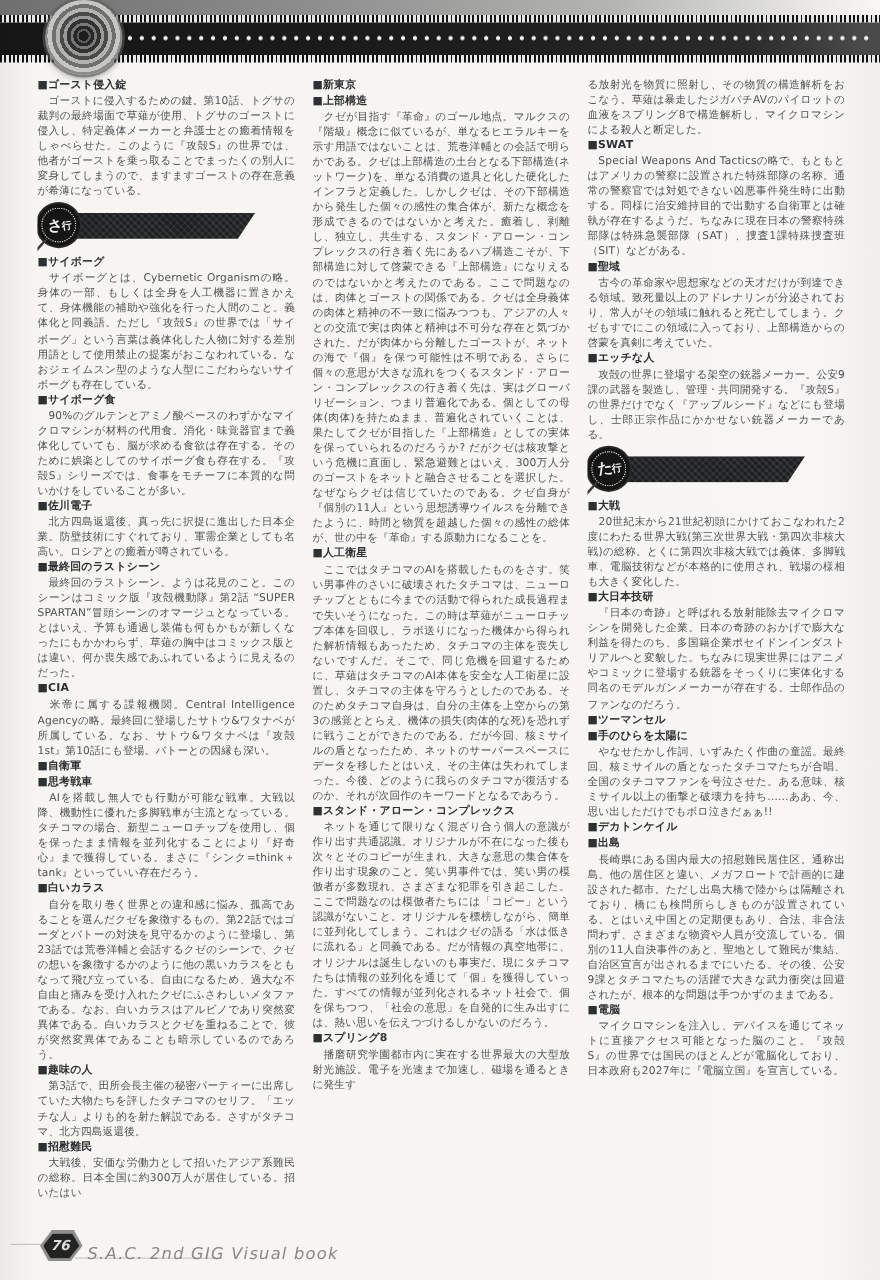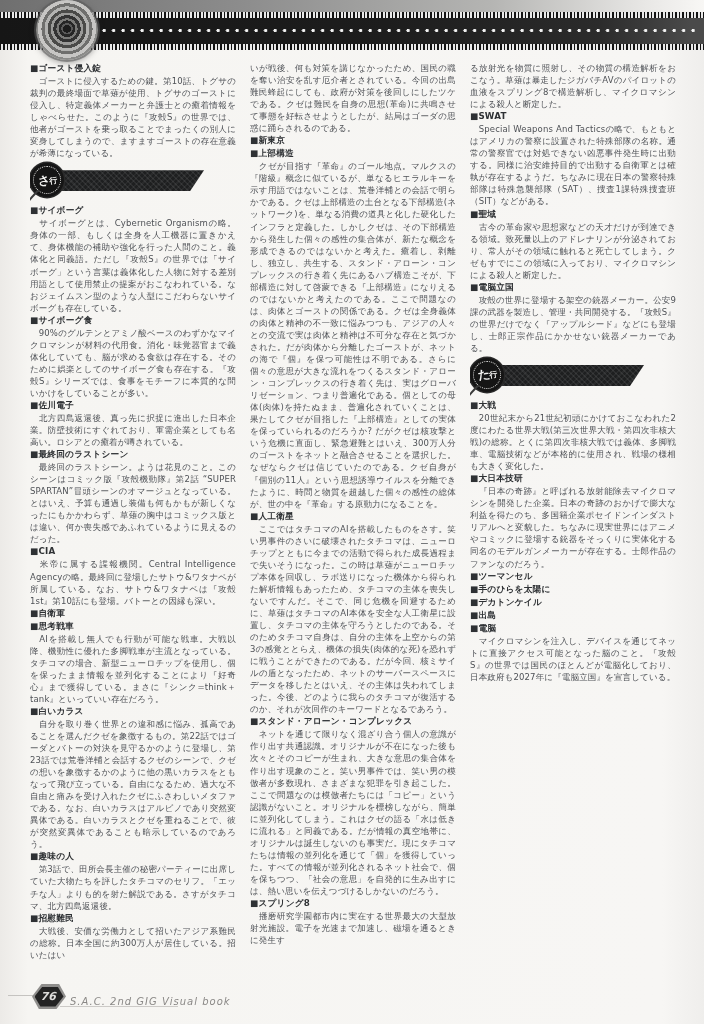--- a/index.html
+++ b/index.html
@@ -117,7 +117,6 @@
         <p class="entry-para">　大戦後、安価な労働力として招いたアジア系難民の総称。日本全国に約300万人が居住している。招いたはい</p>
       </div>
     <div class="col">
-        <p class="entry-para">いが戦後、何も対策を講じなかったため、国民の職を奪い治安を乱す厄介者とされている。今回の出島難民蜂起にしても、政府が対策を後回しにしたツケである。クゼは難民を自身の思想(革命)に共鳴させて事態を好転させようとしたが、結局はゴーダの思惑に踊らされるのである。</p>
         <h3 class="entry-heading">■新東京</h3>
         <h3 class="entry-heading">■上部構造</h3>
         <p class="entry-para">　クゼが目指す『革命』のゴール地点。マルクスの『階級』概念に似ているが、単なるヒエラルキーを示す用語ではないことは、荒巻洋輔との会話で明らかである。クゼは上部構造の土台となる下部構造(ネットワーク)を、単なる消費の道具と化した硬化したインフラと定義した。しかしクゼは、その下部構造から発生した個々の感性の集合体が、新たな概念を形成できるのではないかと考えた。癒着し、剥離し、独立し、共生する、スタンド・アローン・コンプレックスの行き着く先にあるハブ構造こそが、下部構造に対して啓蒙できる『上部構造』になりえるのではないかと考えたのである。ここで問題なのは、肉体とゴーストの関係である。クゼは全身義体の肉体と精神の不一致に悩みつつも、アジアの人々との交流で実は肉体と精神は不可分な存在と気づかされた。だが肉体から分離したゴーストが、ネットの海で『個』を保つ可能性は不明である。さらに個々の意思が大きな流れをつくるスタンド・アローン・コンプレックスの行き着く先は、実はグローバリゼーション、つまり普遍化である。個としての母体(肉体)を持たぬまま、普遍化されていくことは、果たしてクゼが目指した『上部構造』としての実体を保っていられるのだろうか? だがクゼは核攻撃という危機に直面し、緊急避難とはいえ、300万人分のゴーストをネットと融合させることを選択した。なぜならクゼは信じていたのである。クゼ自身が『個別の11人』という思想誘導ウイルスを分離できたように、時間と物質を超越した個々の感性の総体が、世の中を『革命』する原動力になることを。</p>

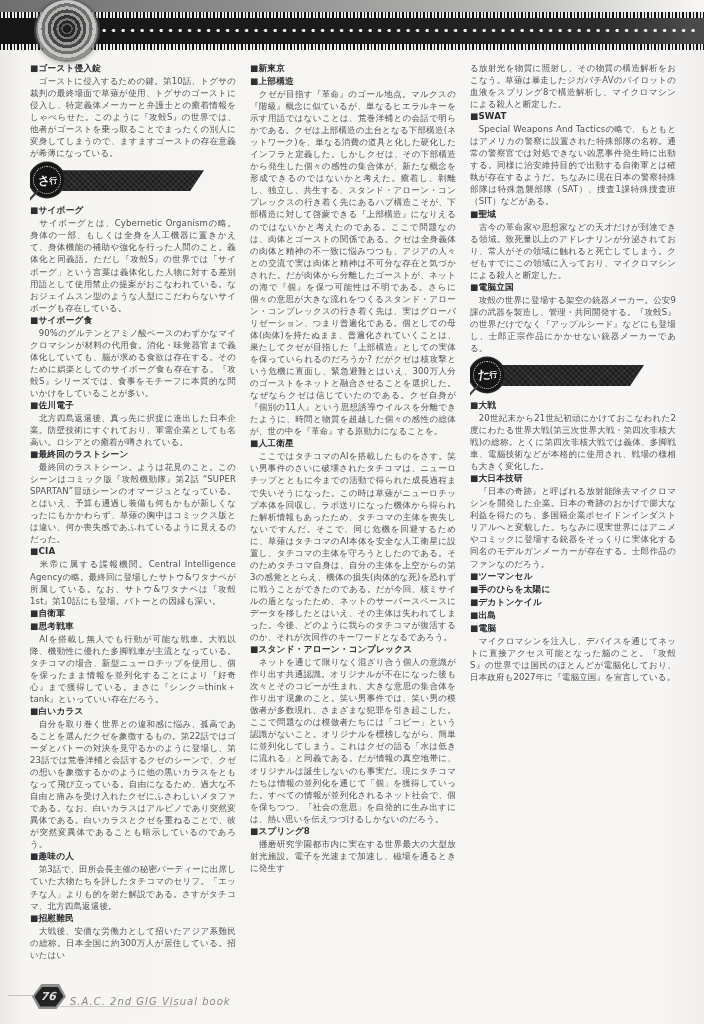--- a/index.html
+++ b/index.html
@@ -132,7 +132,7 @@
         <h3 class="entry-heading">■SWAT</h3>
         <p class="entry-para">　Special Weapons And Tacticsの略で、もともとはアメリカの警察に設置された特殊部隊の名称。通常の警察官では対処できない凶悪事件発生時に出動する。同様に治安維持目的で出動する自衛軍とは確執が存在するようだ。ちなみに現在日本の警察特殊部隊は特殊急襲部隊（SAT）、捜査1課特殊捜査班（SIT）などがある。</p>
         <h3 class="entry-heading">■聖域</h3>
-        <p class="entry-para">　古今の革命家や思想家などの天才だけが到達できる領域。致死量以上のアドレナリンが分泌されており、常人がその領域に触れると死亡してしまう。クゼもすでにこの領域に入っており、マイクロマシンによる殺人と断定した。</p>
+        <p class="entry-para">　古今の革命家や思想家などの天才だけが到達できる領域。致死量以上のアドレナリンが分泌されており、常人がその領域に触れると死亡してしまう。クゼもすでにこの領域に入っており、上部構造からの啓蒙を真剣に考えていた。</p>
         <h3 class="entry-heading">■電脳立国</h3>
         <p class="entry-para">　攻殻の世界に登場する架空の銃器メーカー。公安9課の武器を製造し、管理・共同開発する。『攻殻S』の世界だけでなく『アップルシード』などにも登場し、士郎正宗作品にかかせない銃器メーカーである。</p>
         <div class="gyo-badge">

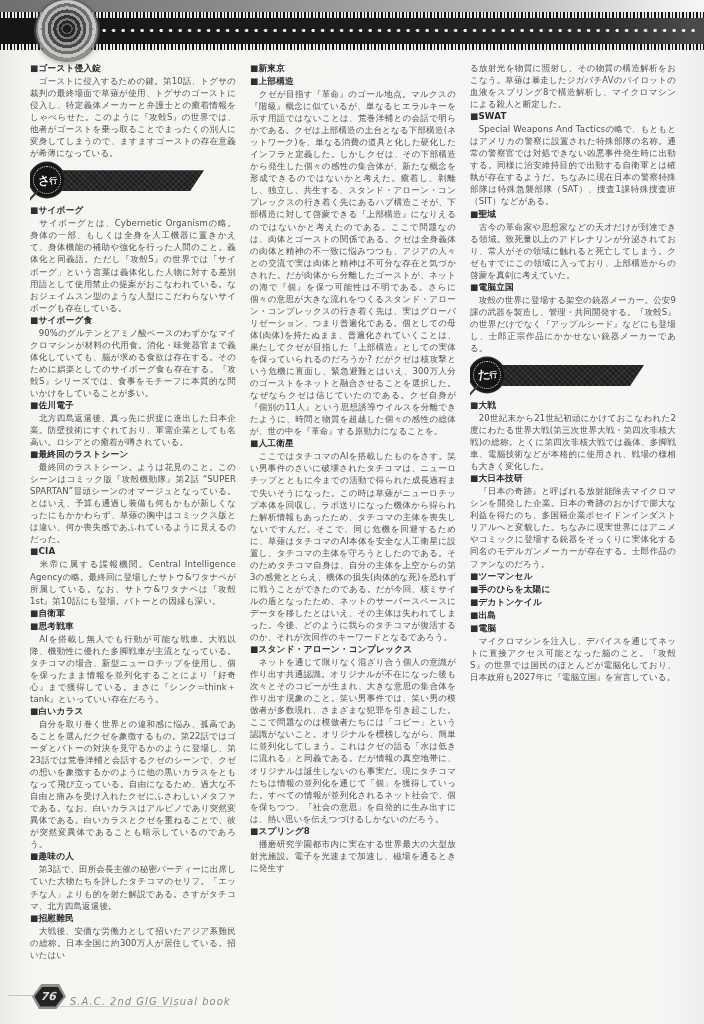--- a/index.html
+++ b/index.html
@@ -133,7 +133,7 @@
         <p class="entry-para">　Special Weapons And Tacticsの略で、もともとはアメリカの警察に設置された特殊部隊の名称。通常の警察官では対処できない凶悪事件発生時に出動する。同様に治安維持目的で出動する自衛軍とは確執が存在するようだ。ちなみに現在日本の警察特殊部隊は特殊急襲部隊（SAT）、捜査1課特殊捜査班（SIT）などがある。</p>
         <h3 class="entry-heading">■聖域</h3>
         <p class="entry-para">　古今の革命家や思想家などの天才だけが到達できる領域。致死量以上のアドレナリンが分泌されており、常人がその領域に触れると死亡してしまう。クゼもすでにこの領域に入っており、上部構造からの啓蒙を真剣に考えていた。</p>
-        <h3 class="entry-heading">■電脳立国</h3>
+        <h3 class="entry-heading">■エッチな人</h3>
         <p class="entry-para">　攻殻の世界に登場する架空の銃器メーカー。公安9課の武器を製造し、管理・共同開発する。『攻殻S』の世界だけでなく『アップルシード』などにも登場し、士郎正宗作品にかかせない銃器メーカーである。</p>
         <div class="gyo-badge">
           <div class="gyo-banner"></div>

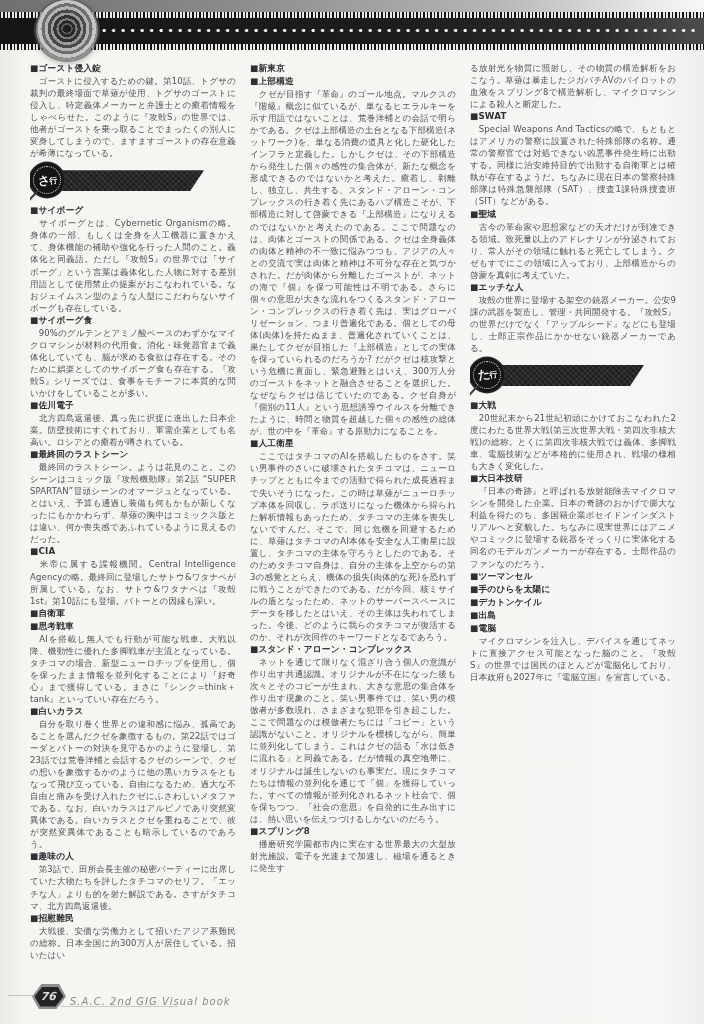--- a/index.html
+++ b/index.html
@@ -149,6 +149,7 @@
         <p class="entry-para">　『日本の奇跡』と呼ばれる放射能除去マイクロマシンを開発した企業。日本の奇跡のおかげで膨大な利益を得たのち、多国籍企業ポセイドンインダストリアルへと変貌した。ちなみに現実世界にはアニメやコミックに登場する銃器をそっくりに実体化する同名のモデルガンメーカーが存在する。士郎作品のファンなのだろう。</p>
         <h3 class="entry-heading">■ツーマンセル</h3>
         <h3 class="entry-heading">■手のひらを太陽に</h3>
+        <p class="entry-para">　やなせたかし作詞、いずみたく作曲の童謡。最終回、核ミサイルの盾となったタチコマたちが合唱、全国のタチコマファンを号泣させた。ある意味、核ミサイル以上の衝撃と破壊力を持ち……ああ、今、思い出しただけでもボロ泣きだぁぁ!!</p>
         <h3 class="entry-heading">■デカトンケイル</h3>
         <h3 class="entry-heading">■出島</h3>
         <h3 class="entry-heading">■電脳</h3>

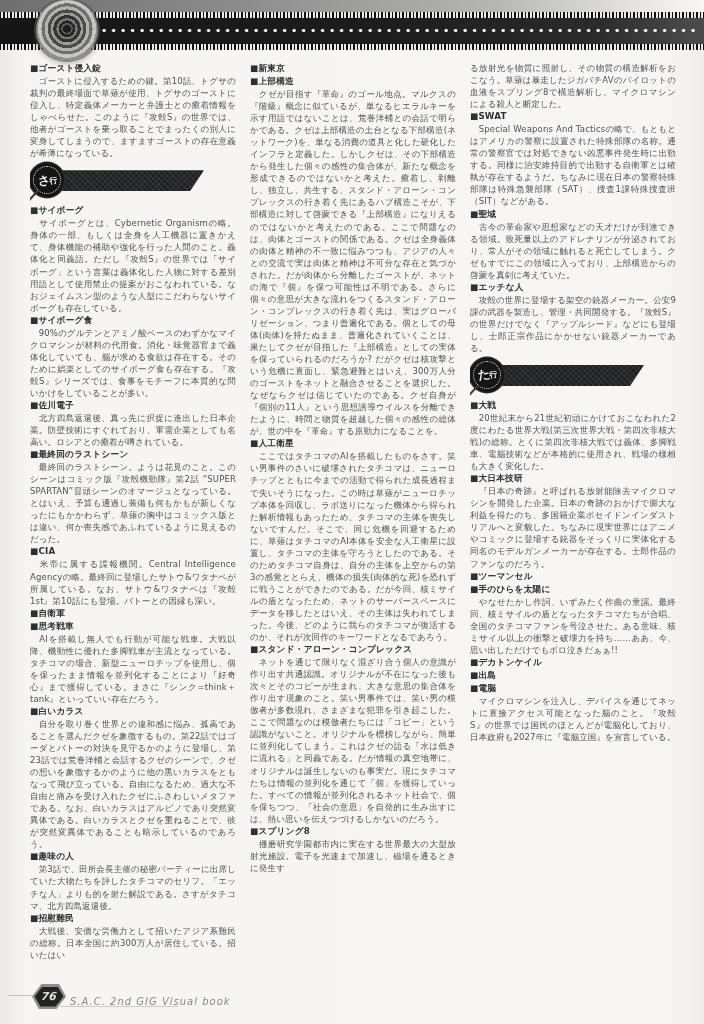--- a/index.html
+++ b/index.html
@@ -152,6 +152,7 @@
         <p class="entry-para">　やなせたかし作詞、いずみたく作曲の童謡。最終回、核ミサイルの盾となったタチコマたちが合唱、全国のタチコマファンを号泣させた。ある意味、核ミサイル以上の衝撃と破壊力を持ち……ああ、今、思い出しただけでもボロ泣きだぁぁ!!</p>
         <h3 class="entry-heading">■デカトンケイル</h3>
         <h3 class="entry-heading">■出島</h3>
+        <p class="entry-para">　長崎県にある国内最大の招慰難民居住区。通称出島。他の居住区と違い、メガフロートで計画的に建設された都市。ただし出島大橋で陸からは隔離されており、橋にも検問所らしきものが設置されている。とはいえ中国との定期便もあり、合法、非合法問わず、さまざまな物資や人員が交流している。個別の11人自決事件のあと、聖地として難民が集結、自治区宣言が出されるまでにいたる。その後、公安9課とタチコマたちの活躍で大きな武力衝突は回避されたが、根本的な問題は手つかずのままである。</p>
         <h3 class="entry-heading">■電脳</h3>
         <p class="entry-para">　マイクロマシンを注入し、デバイスを通じてネットに直接アクセス可能となった脳のこと。『攻殻S』の世界では国民のほとんどが電脳化しており、日本政府も2027年に『電脳立国』を宣言している。</p>
       </div>

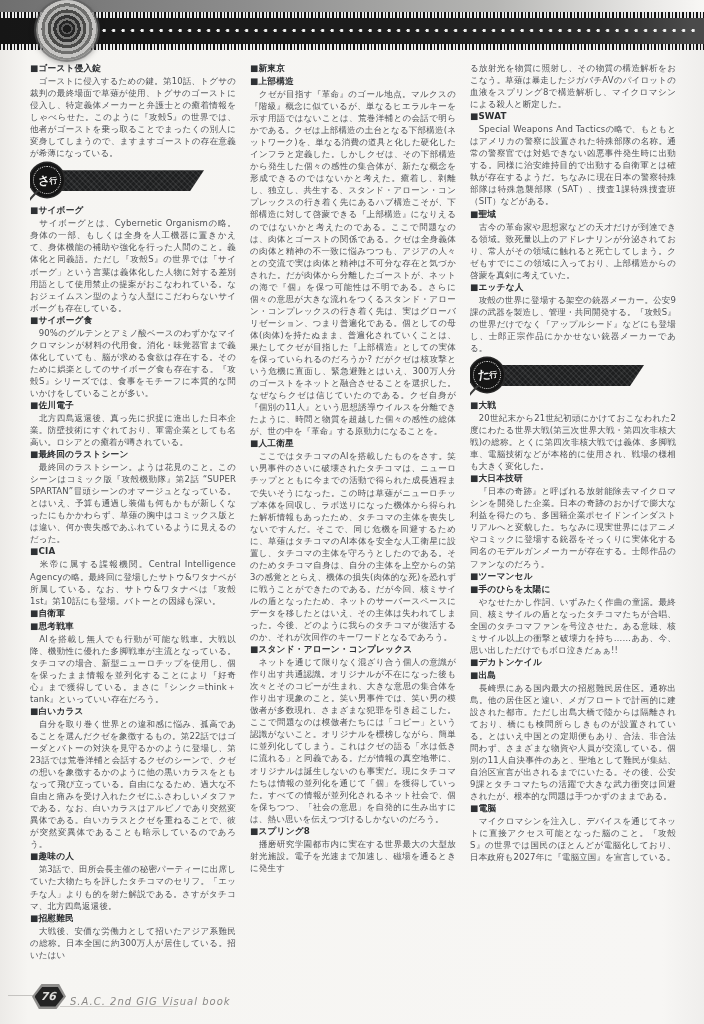--- a/index.html
+++ b/index.html
@@ -67,7 +67,7 @@
               clip-path:polygon(24% 0,76% 0,100% 50%,76% 100%,24% 100%,0 50%);
               background:#232323; display:flex; align-items:center; justify-content:center; }
   .hexnum { color:#dddcda; font-size:11px; font-weight:bold; font-style:italic; }
-  .f-text { position:absolute; left:70px; top:14px; font-size:10px; font-style:italic;
+  .f-text { position:absolute; left:70px; top:14px; font-size:13px; font-style:italic;
             color:#8a8886; letter-spacing:1px; white-space:nowrap; }
 </style>
 </head>

